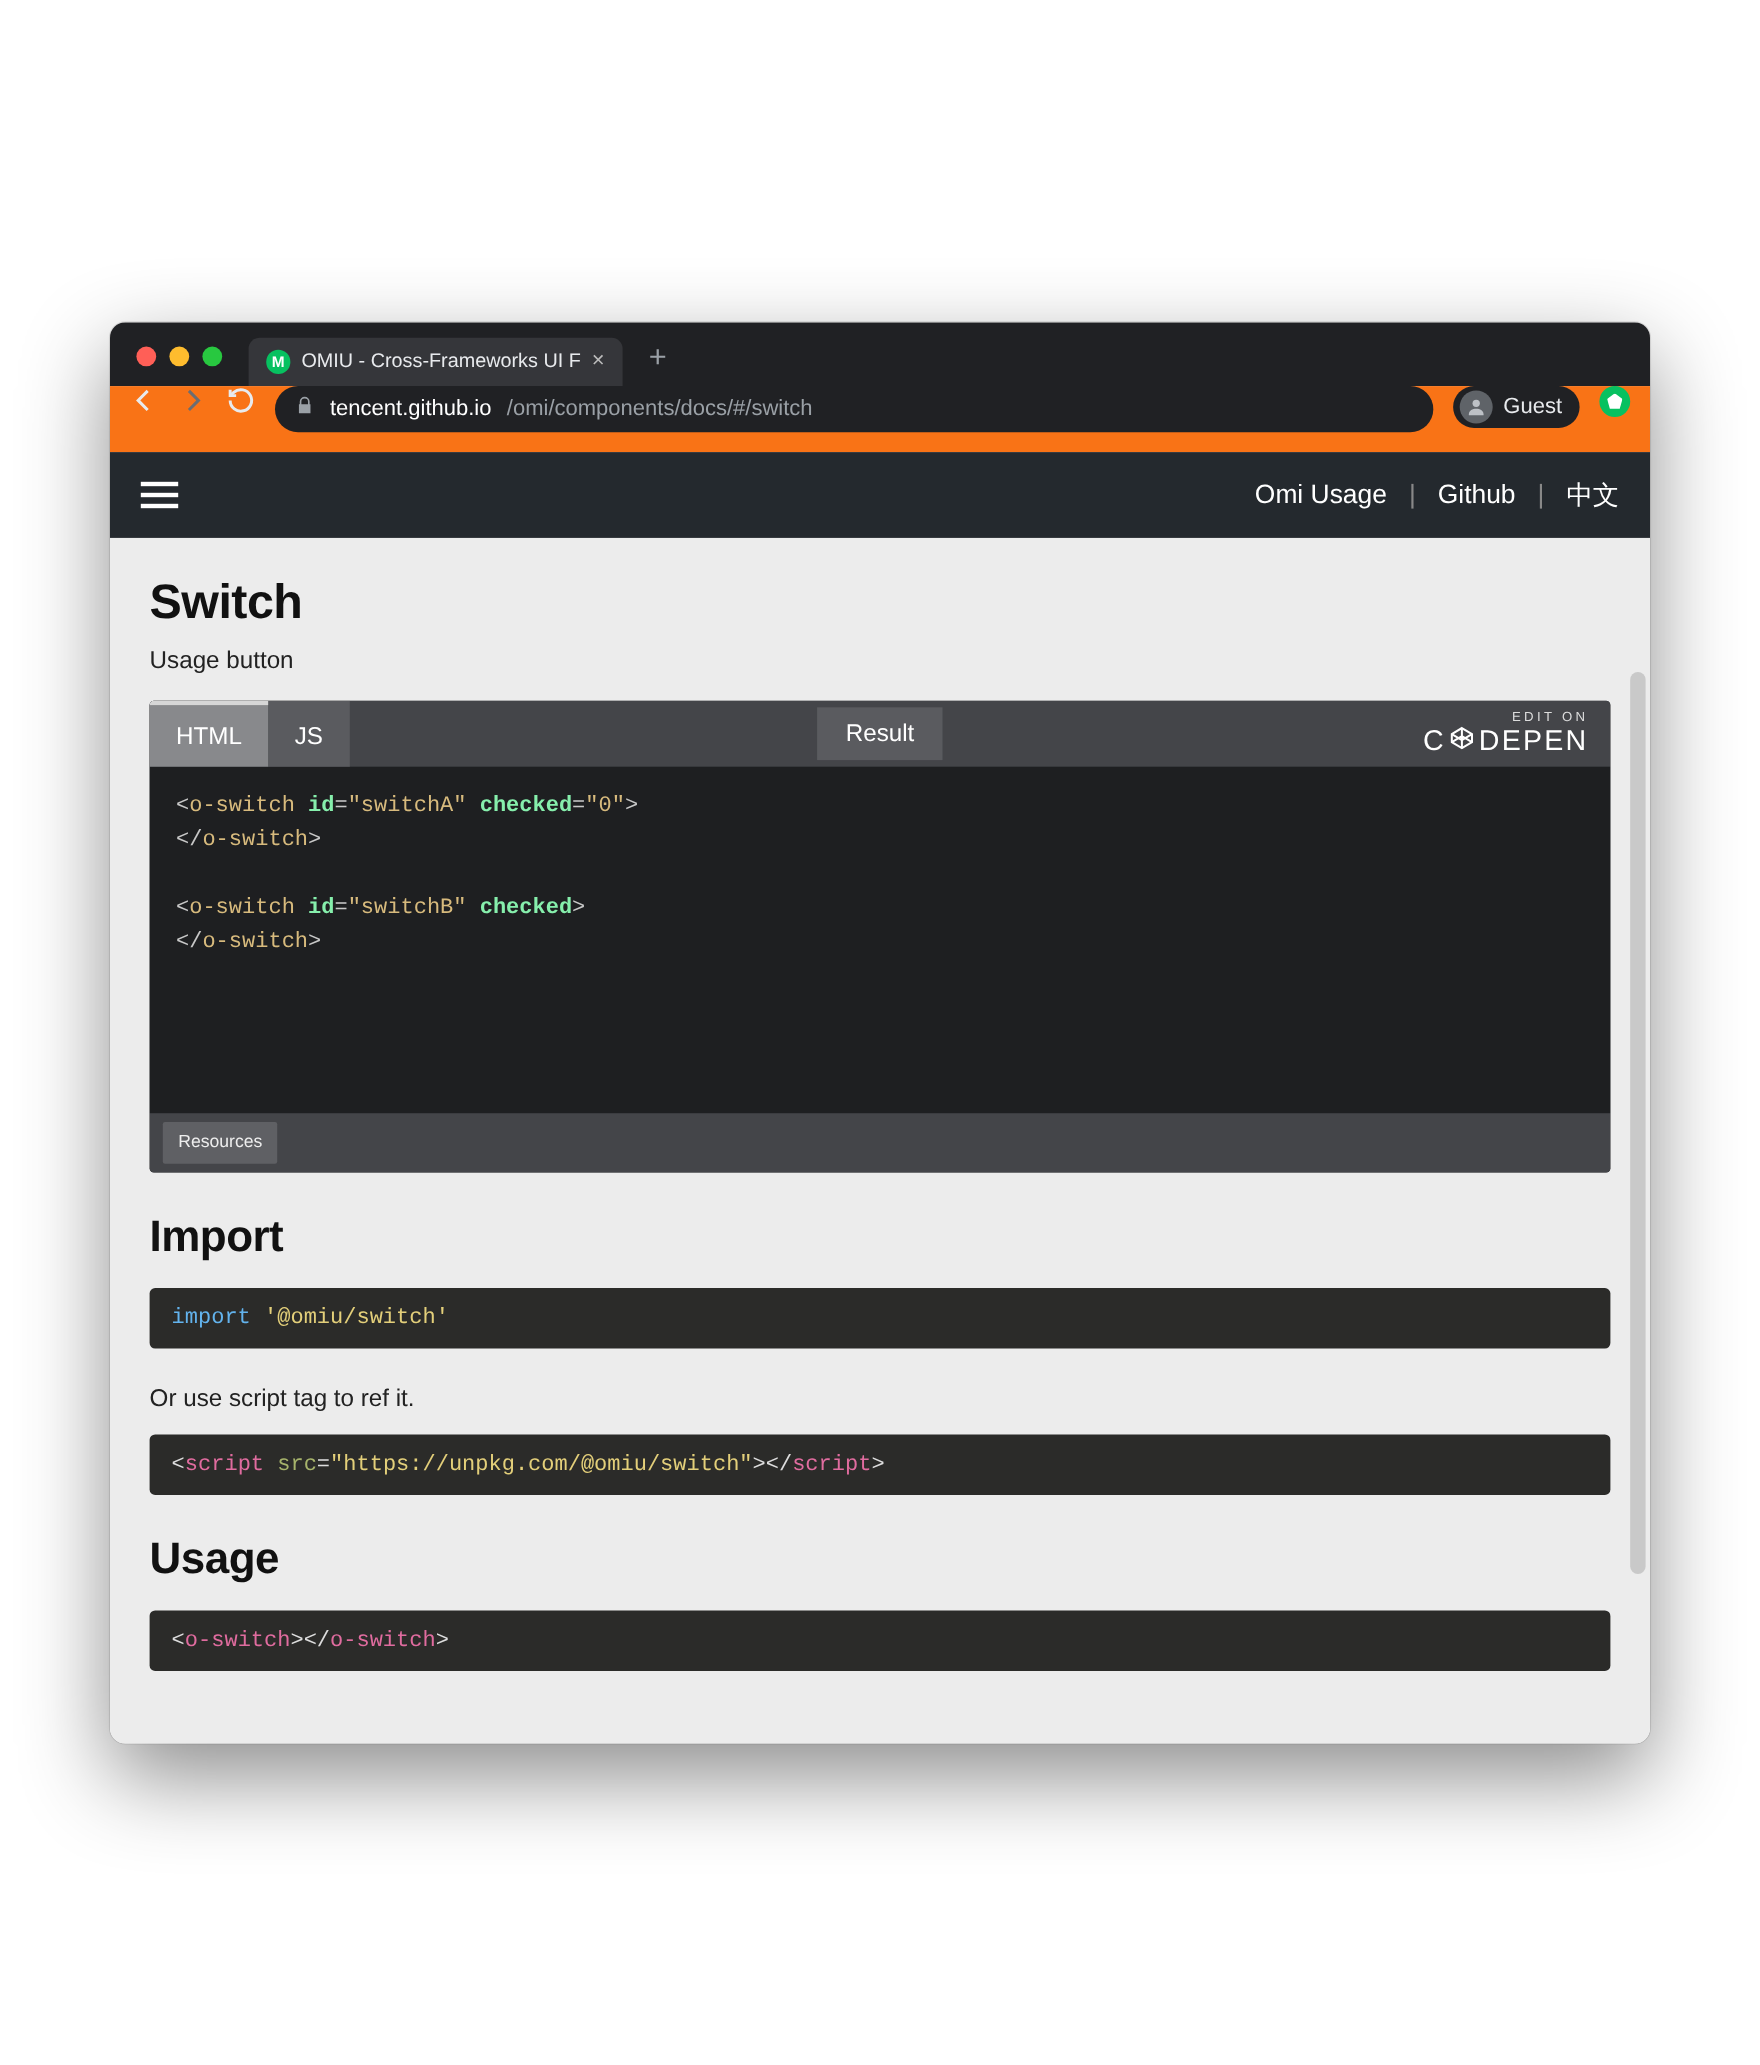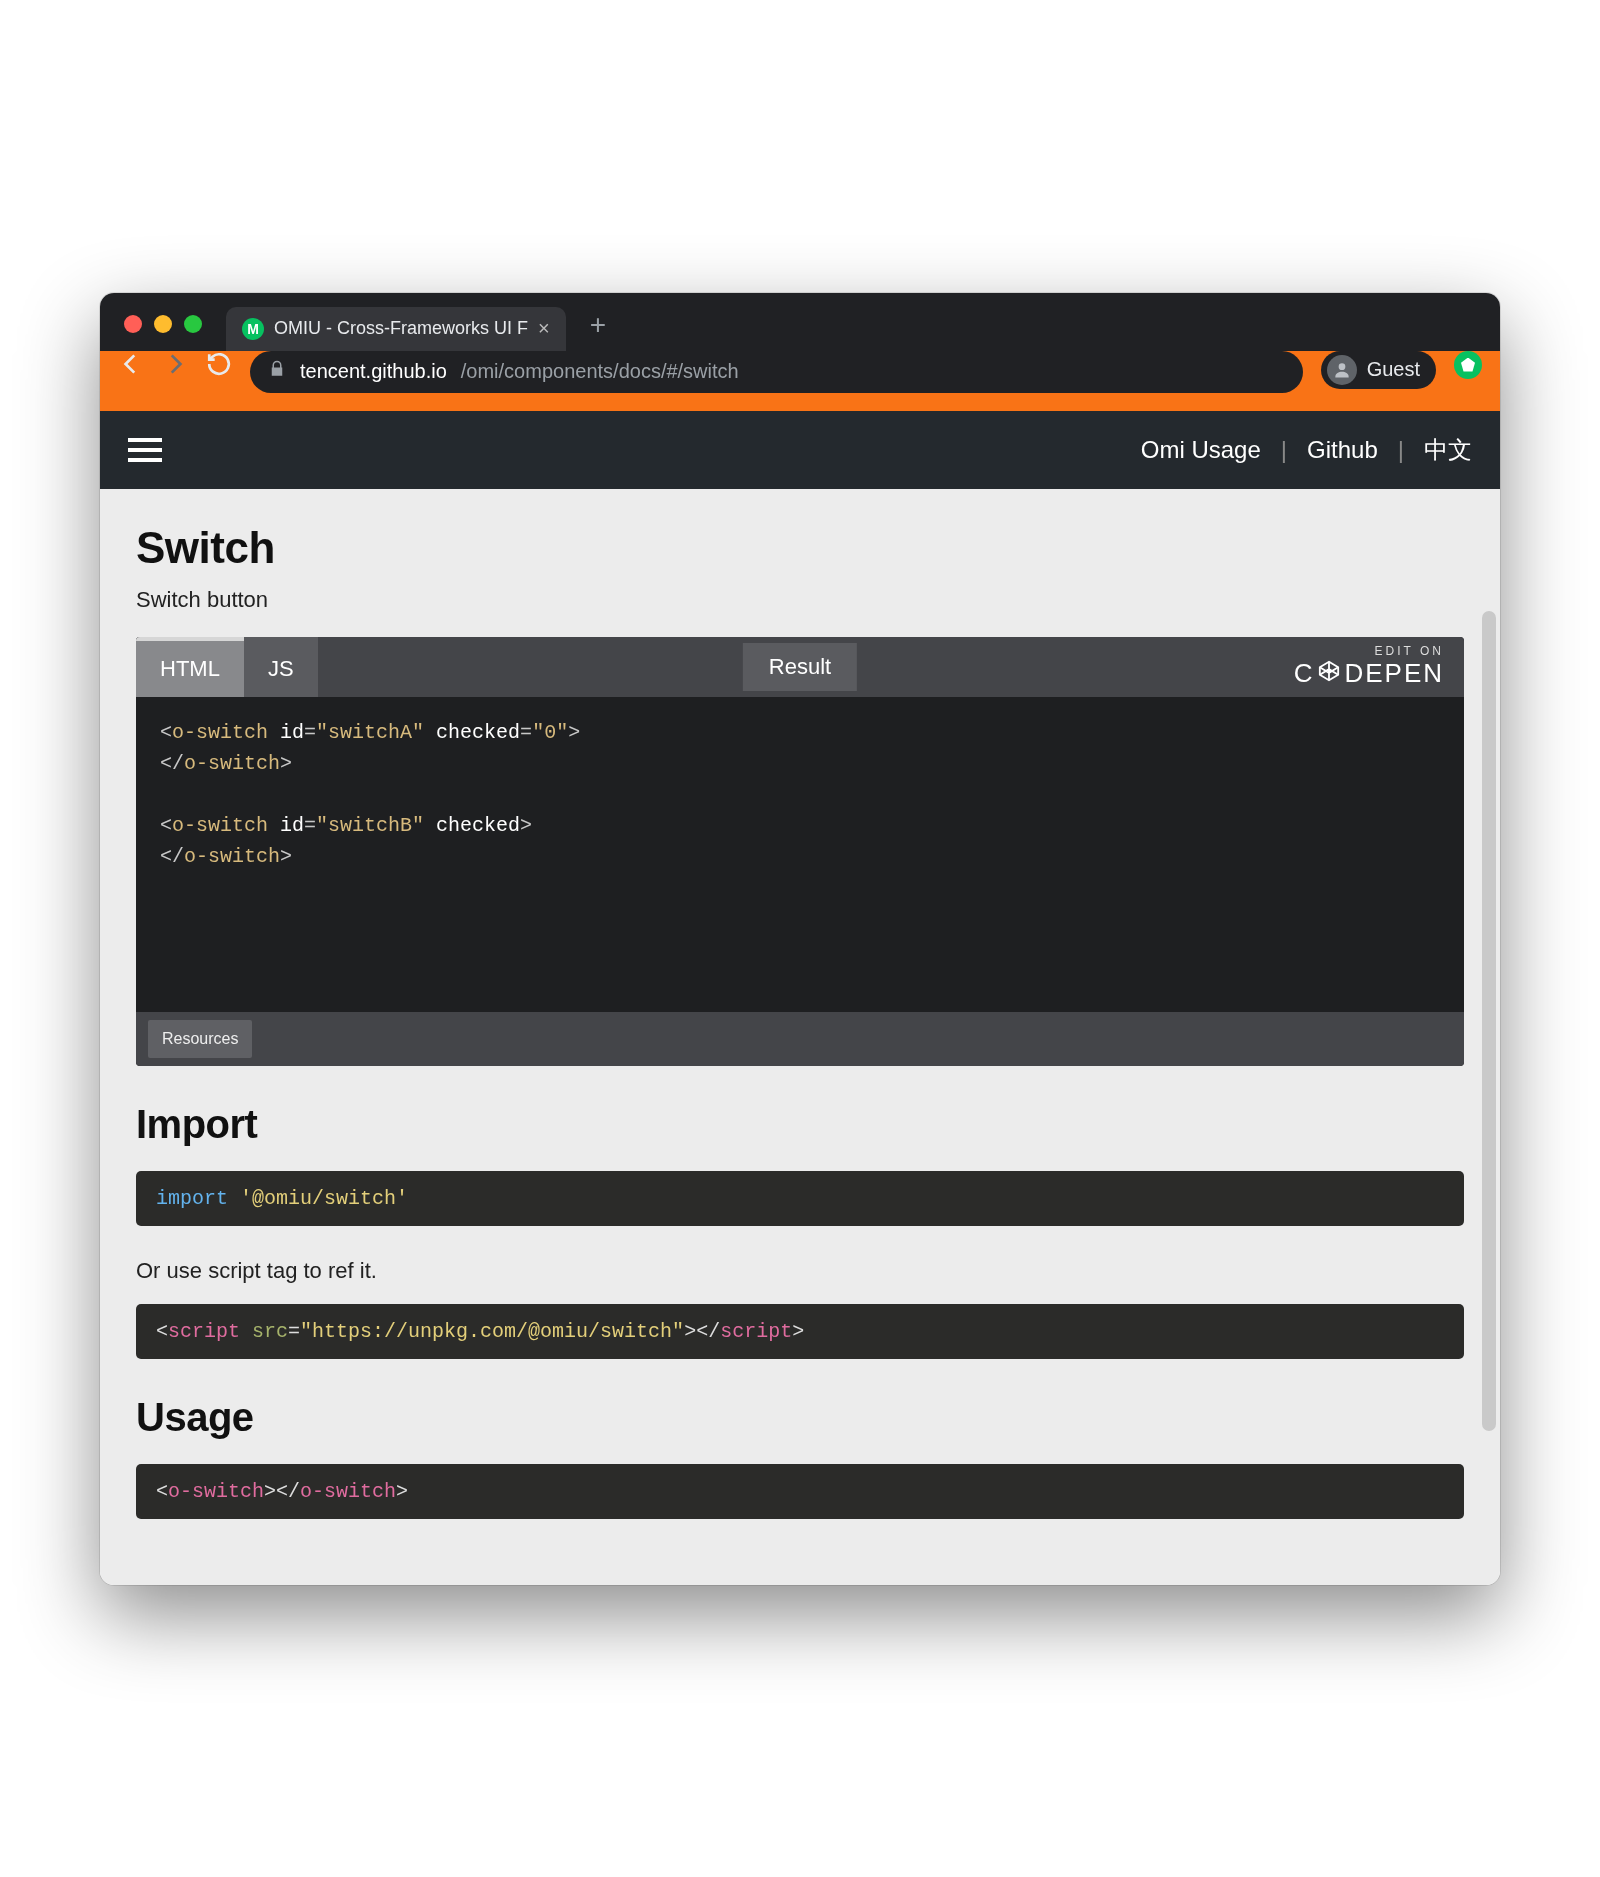--- a/index.html
+++ b/index.html
@@ -277,7 +277,7 @@
 
     <div class="content">
       <h1>Switch</h1>
-      <div class="subtitle">Switch button</div>
+      <div class="subtitle">Usage button</div>
 
       <div class="pen">
         <div class="pen-bar">

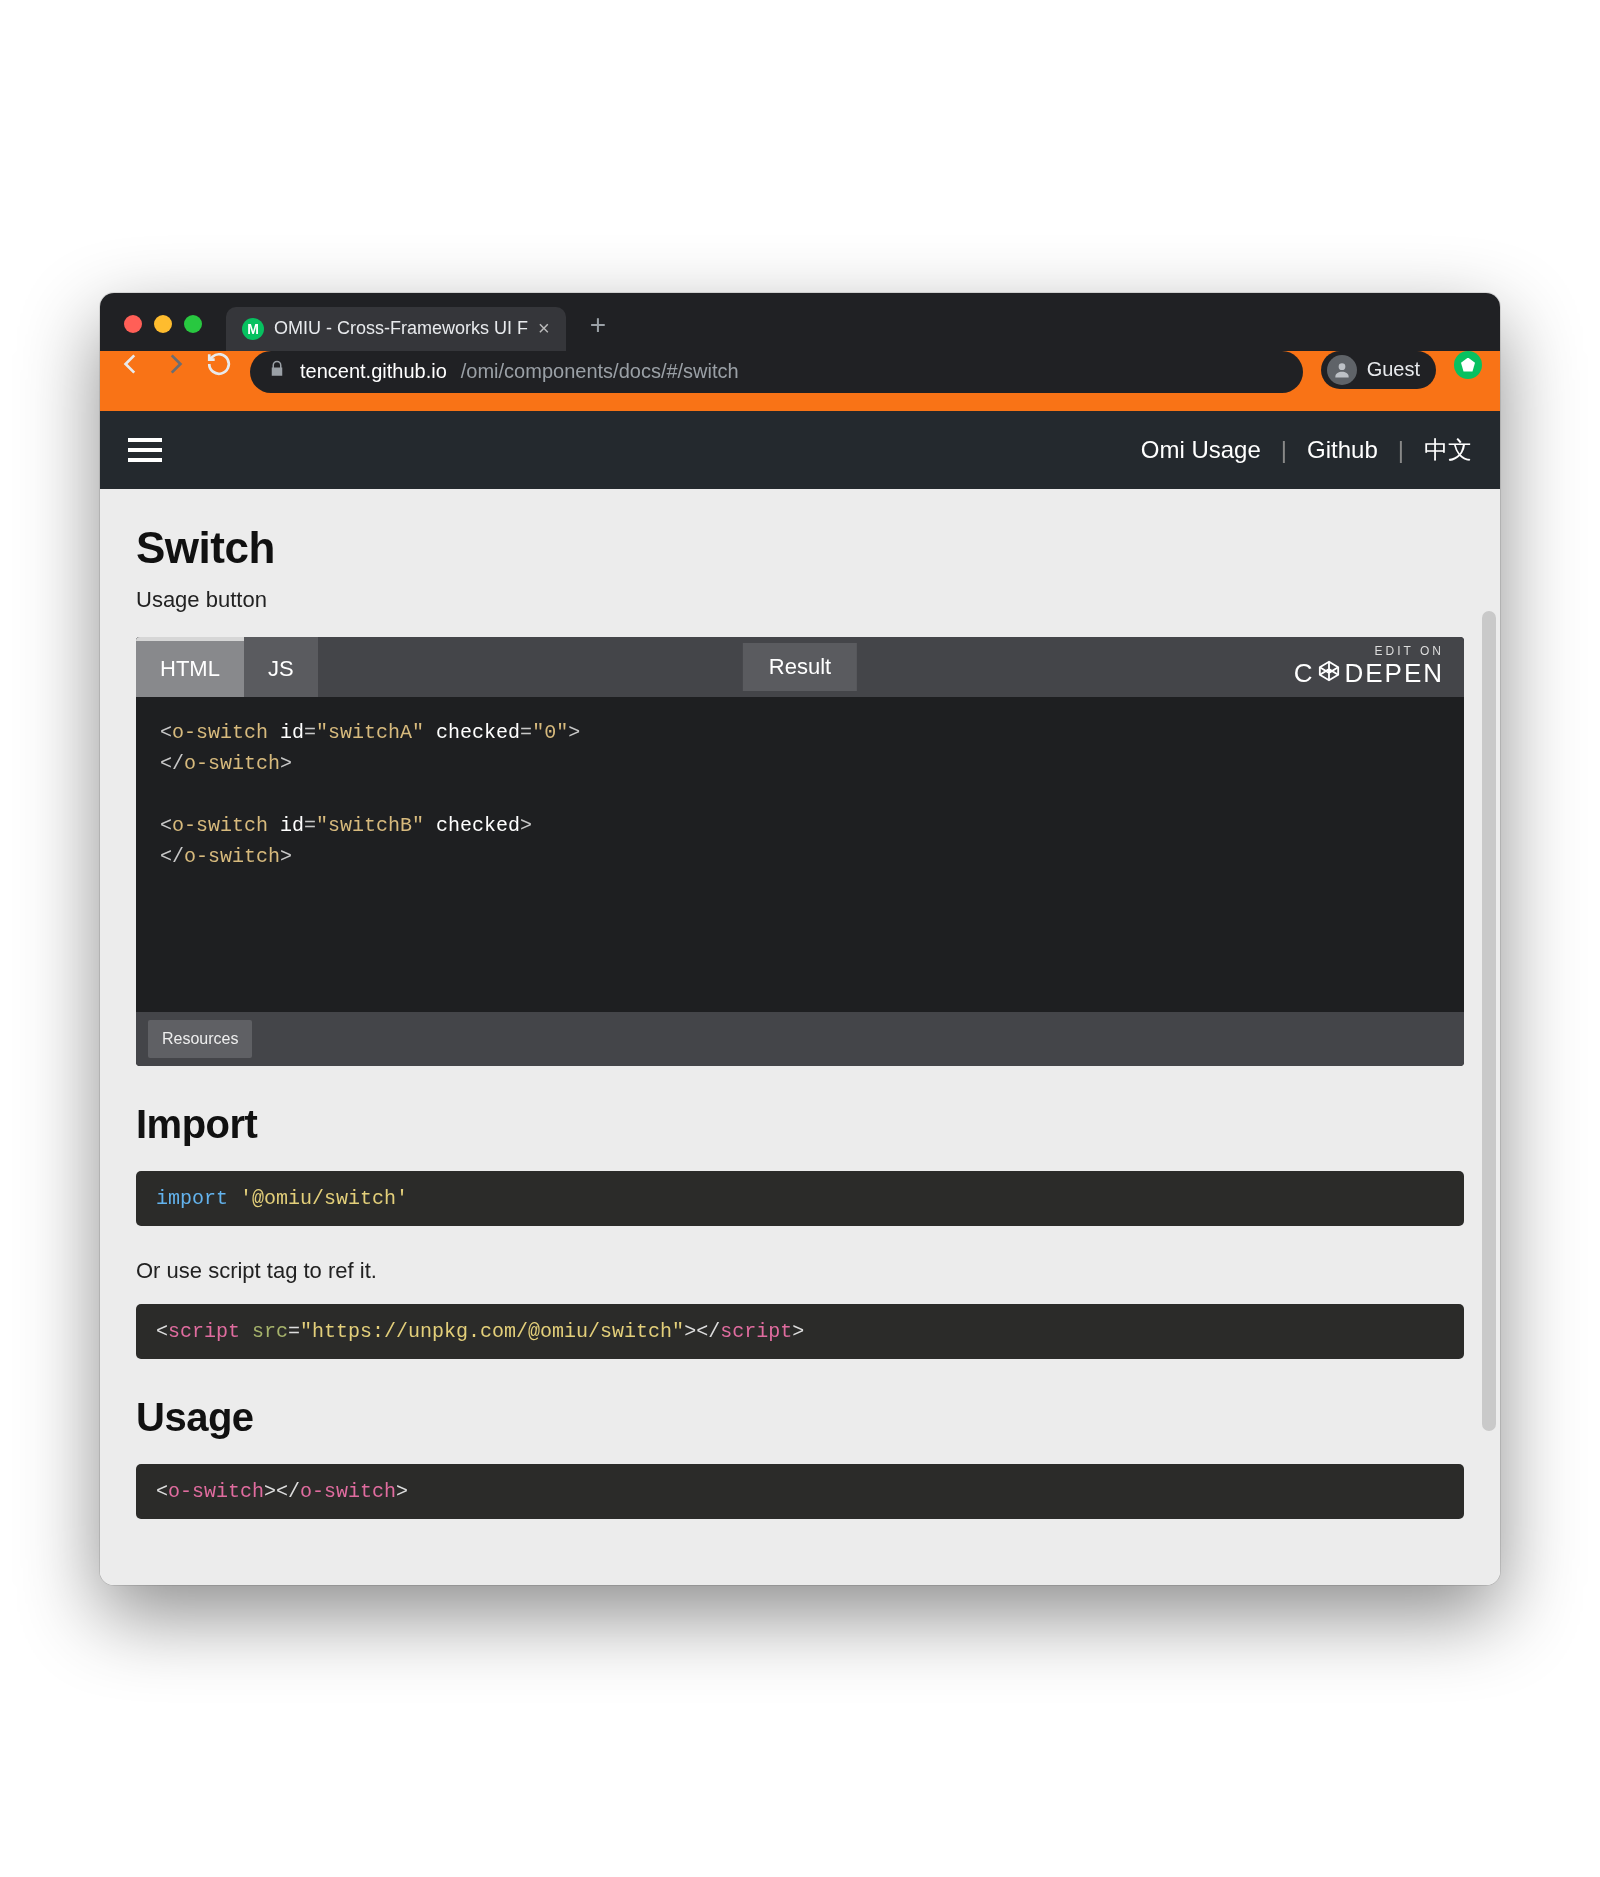--- a/index.html
+++ b/index.html
@@ -163,7 +163,7 @@
     }
     .tok-punc{color:#c8c8c8;}
     .tok-tag{color:#d7ba7d;}
-    .tok-attr{color:#ffffff;}
+    .tok-attr{color:#86efac;font-weight:bold;}
     .tok-str{color:#d7ba7d;}
     .pen-footer {
       background:#444549;

